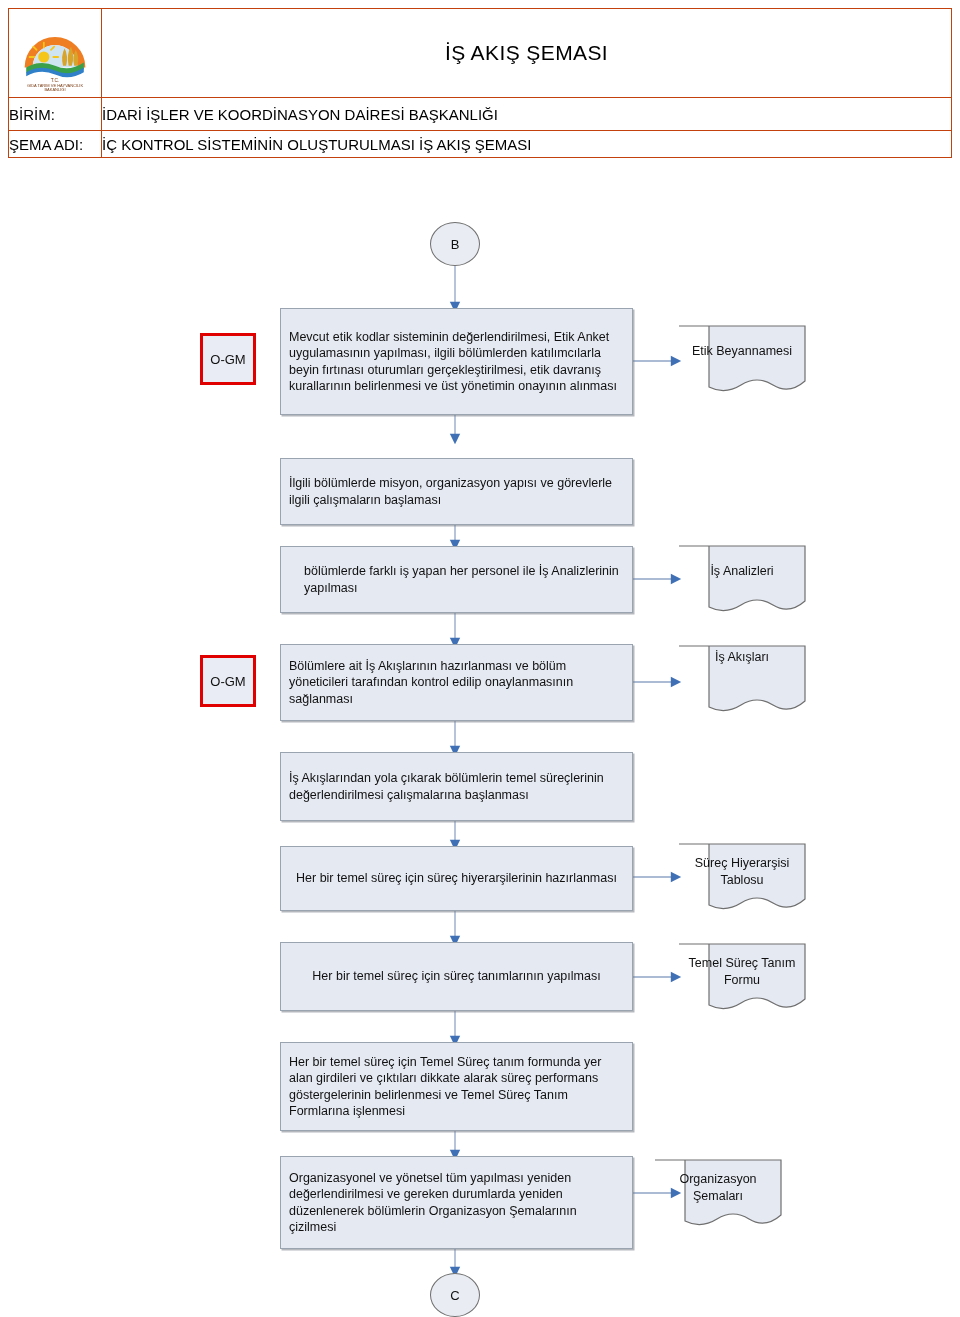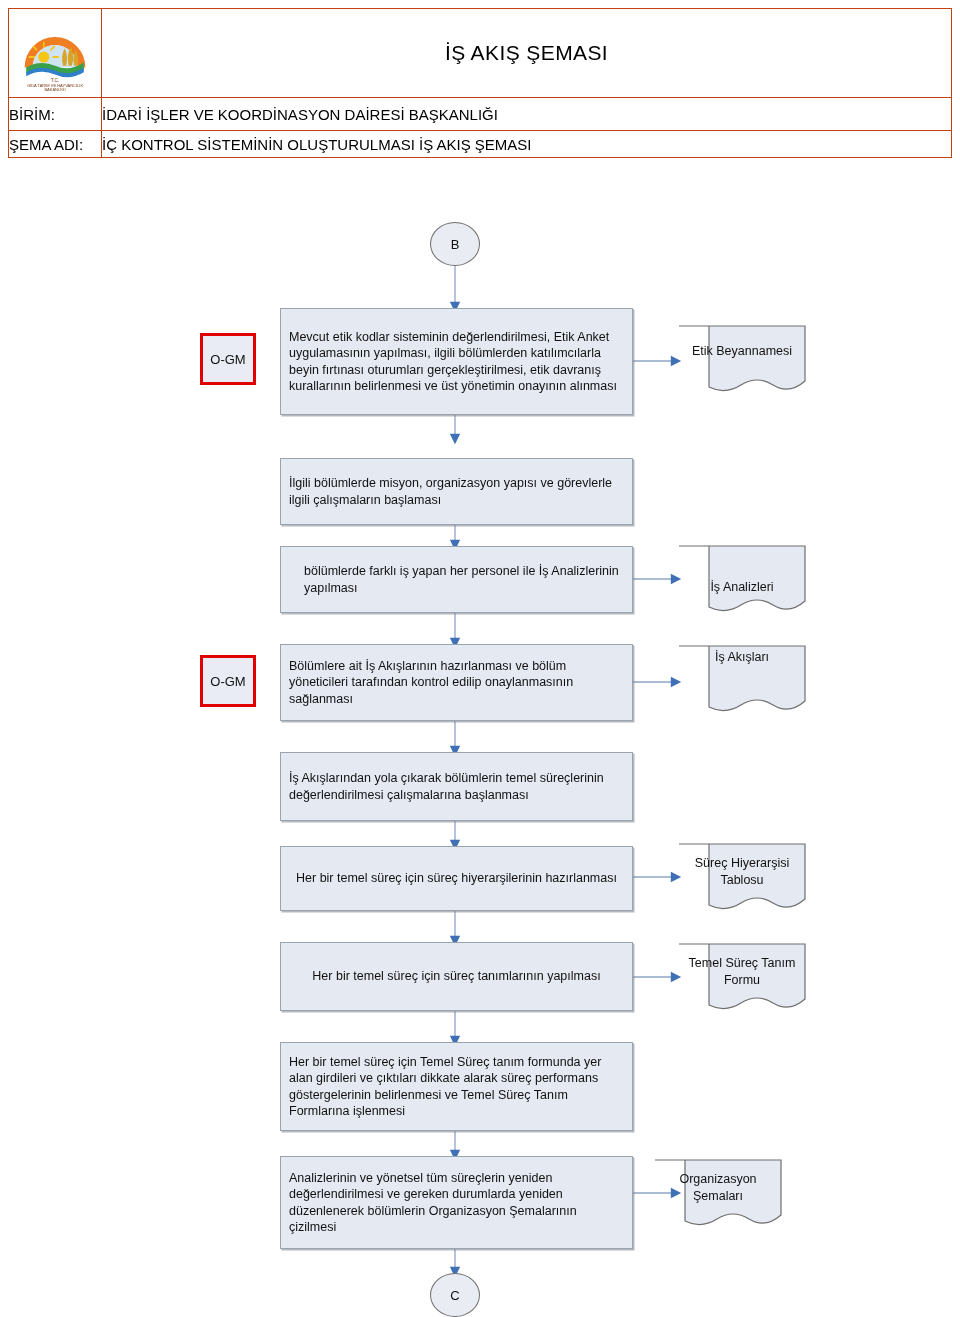--- a/index.html
+++ b/index.html
@@ -161,7 +161,7 @@
     <path d="M1,1 H127 V56 q-16,14 -32,4 q-16,-10 -32,0 q-16,10 -32,2 V1 Z" fill="#e5e9f2" stroke="#6f6f6f" stroke-width="1.2"></path>
   </svg>
   <div class="inner">
-    <span style="padding-top:34px;">İş Analizleri</span>
+    <span style="padding-top:18px;">İş Analizleri</span>
   </div>
 </div>
 

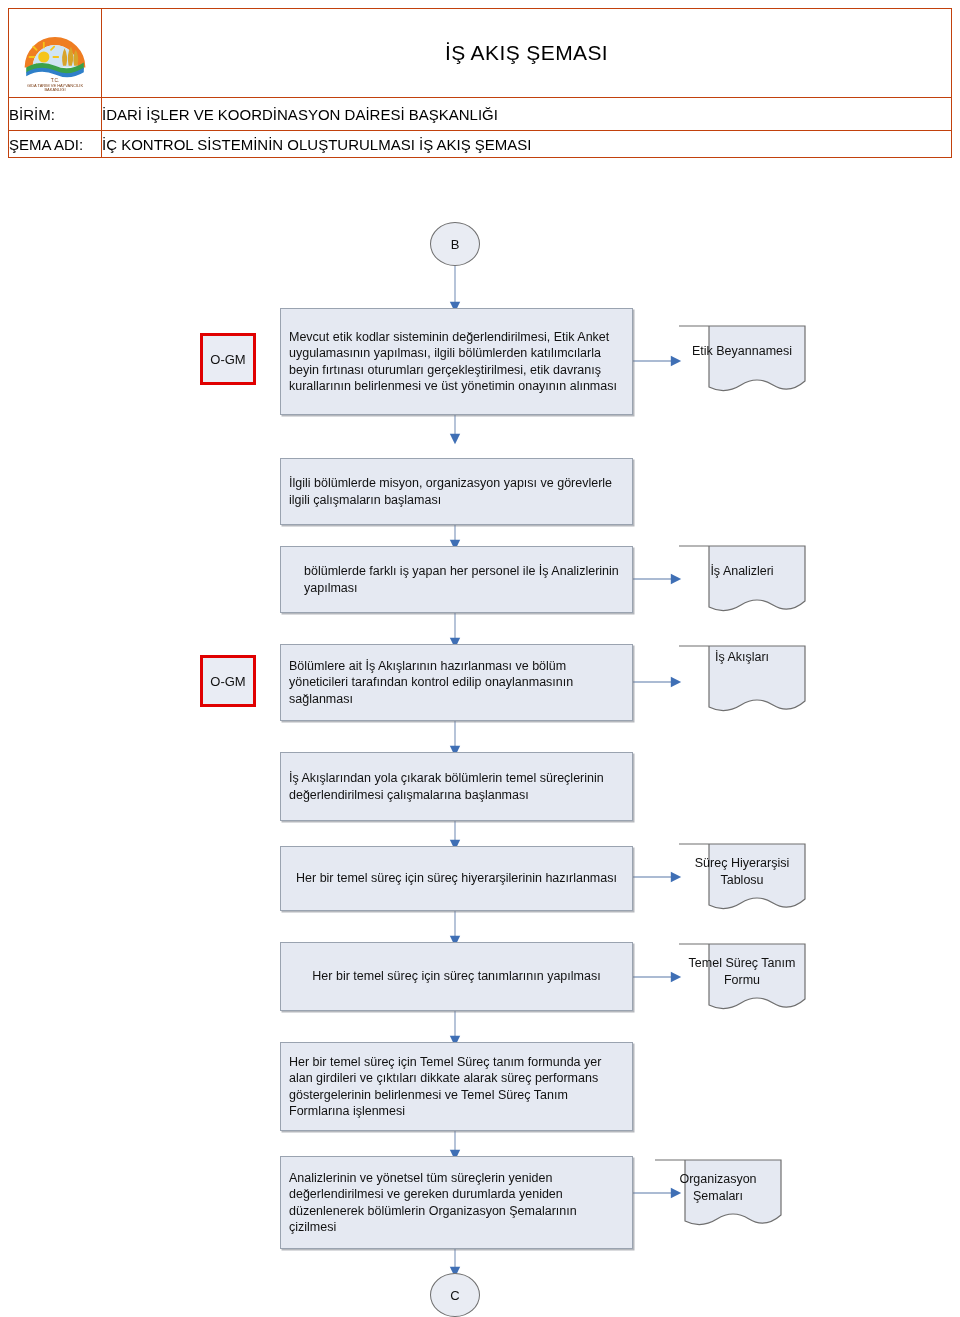--- a/index.html
+++ b/index.html
@@ -145,7 +145,7 @@
 
 <div class="node proc" style="left:280px;top:1042px;width:353px;height:89px;">Her bir temel süreç için Temel Süreç tanım formunda yer alan girdileri ve çıktıları dikkate alarak süreç performans göstergelerinin belirlenmesi ve Temel Süreç Tanım Formlarına işlenmesi</div>
 
-<div class="node proc" style="left:280px;top:1156px;width:353px;height:93px;">Analizlerinin ve yönetsel tüm süreçlerin yeniden değerlendirilmesi ve gereken durumlarda yeniden düzenlenerek bölümlerin Organizasyon Şemalarının çizilmesi</div>
+<div class="node proc" style="left:280px;top:1156px;width:353px;height:93px;">Organizasyonel ve yönetsel tüm yapılması yeniden değerlendirilmesi ve gereken durumlarda yeniden düzenlenerek bölümlerin Organizasyon Şemalarının çizilmesi</div>
 
 <div class="docwrap" style="left:678px;top:325px;width:128px;height:72px;">
   <svg width="128" height="72" viewBox="0 0 128 72">

